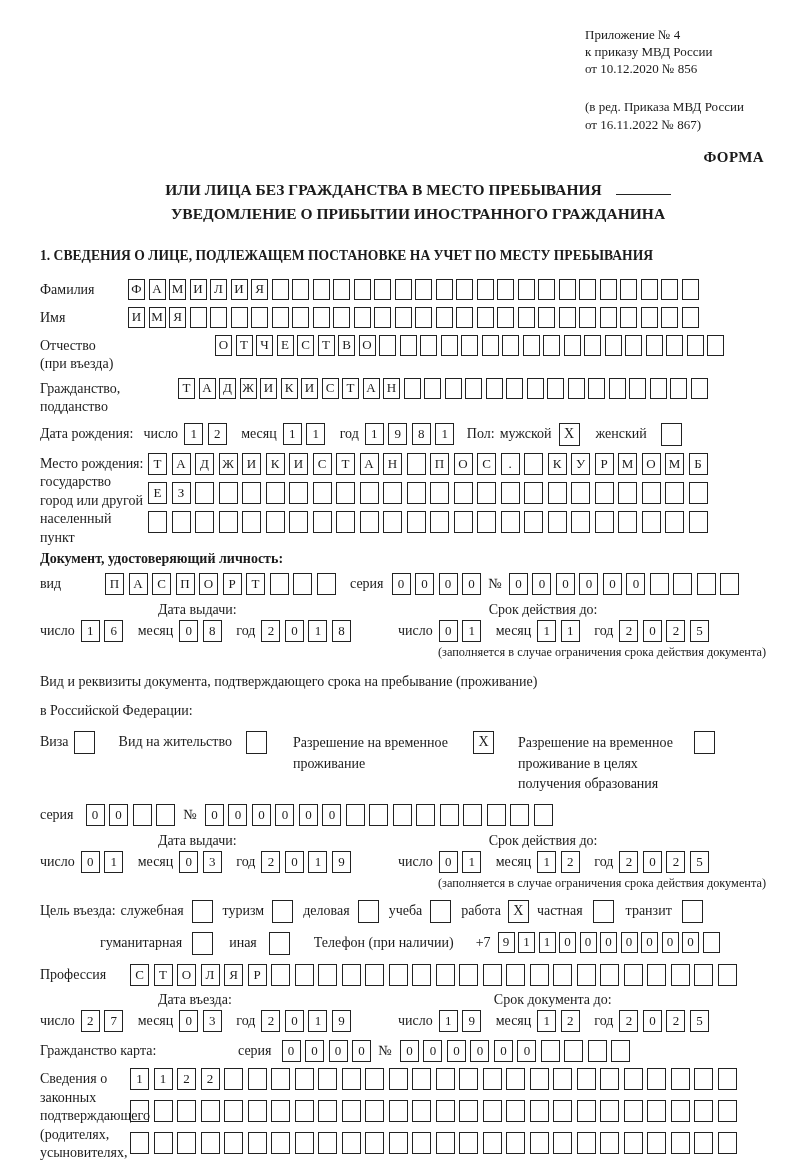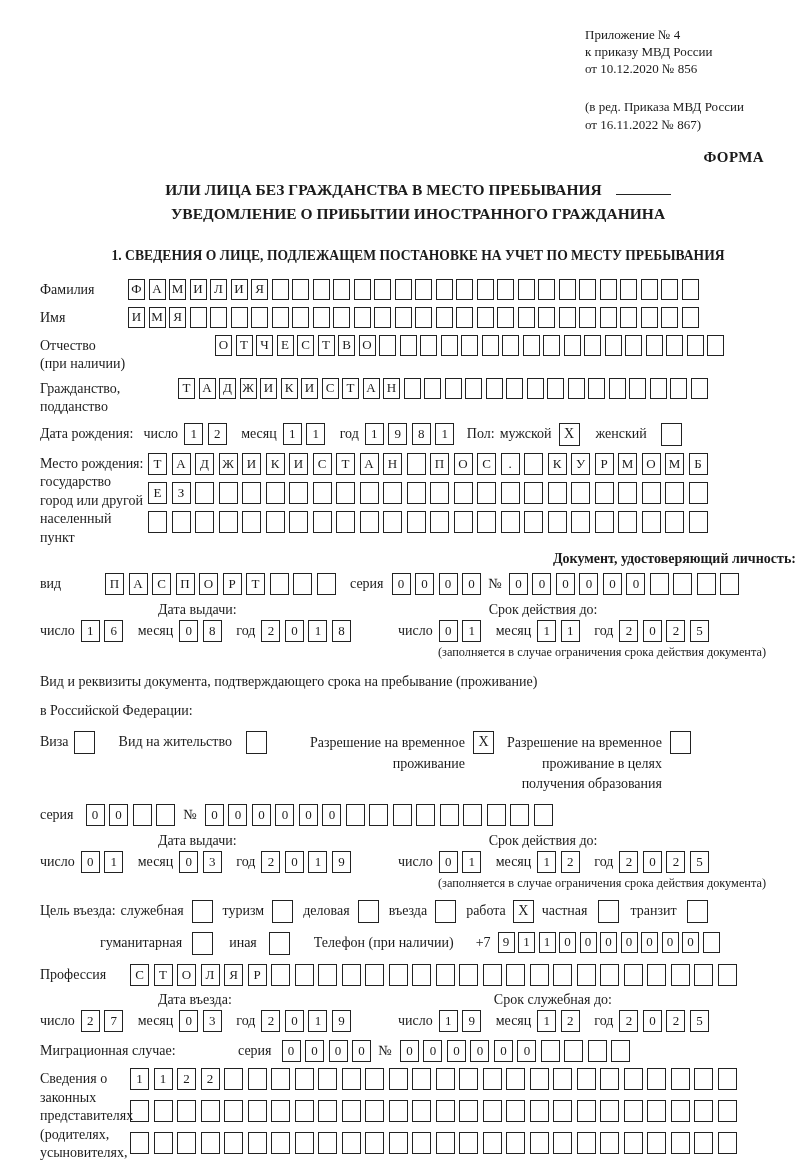--- a/index.html
+++ b/index.html
@@ -19,7 +19,7 @@
   .page-title { text-align:center; font-weight:bold; font-size:15.5px; line-height:1.55; margin-top:12px; }
   .blank { display:inline-block; width:55px; border-bottom:1.6px solid #222; height:4px; margin-left:14px; }
 
-  .section-heading { text-align:center; font-weight:bold; font-size:13.6px; margin-top:22px; margin-bottom:15px; }
+  .section-heading { text-align:left; font-weight:bold; font-size:13.6px; margin-top:22px; margin-bottom:15px; }
 
   .row { display:flex; align-items:flex-start; margin-bottom:7px; }
   .lbl { flex:0 0 auto; padding-top:2px; line-height:1.32; }

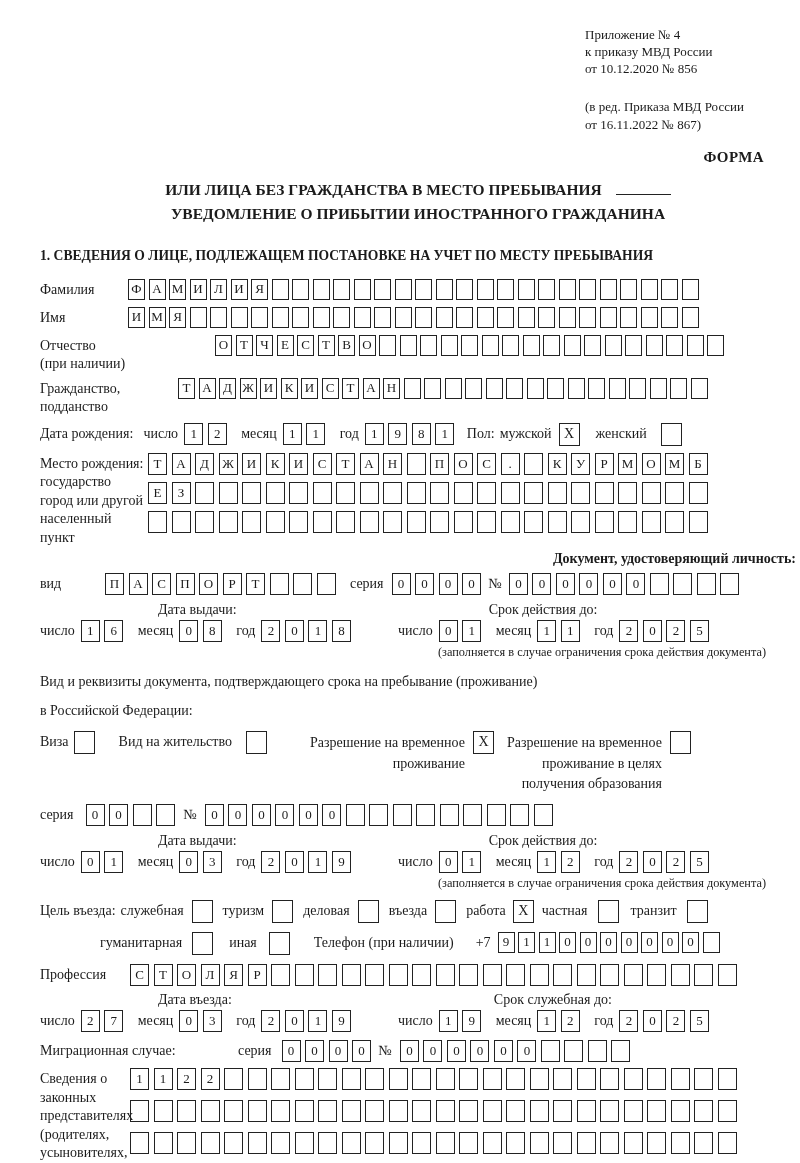--- a/index.html
+++ b/index.html
@@ -137,7 +137,7 @@
   <div class="row" style="margin-bottom:4px">
     <span class="lbl w175">
       <span>Отчество</span><br>
-      <span>(при наличии)</span>
+      <span>(при въезда)</span>
     </span>
     <span class="cells">
         <span class="cell">О</span>

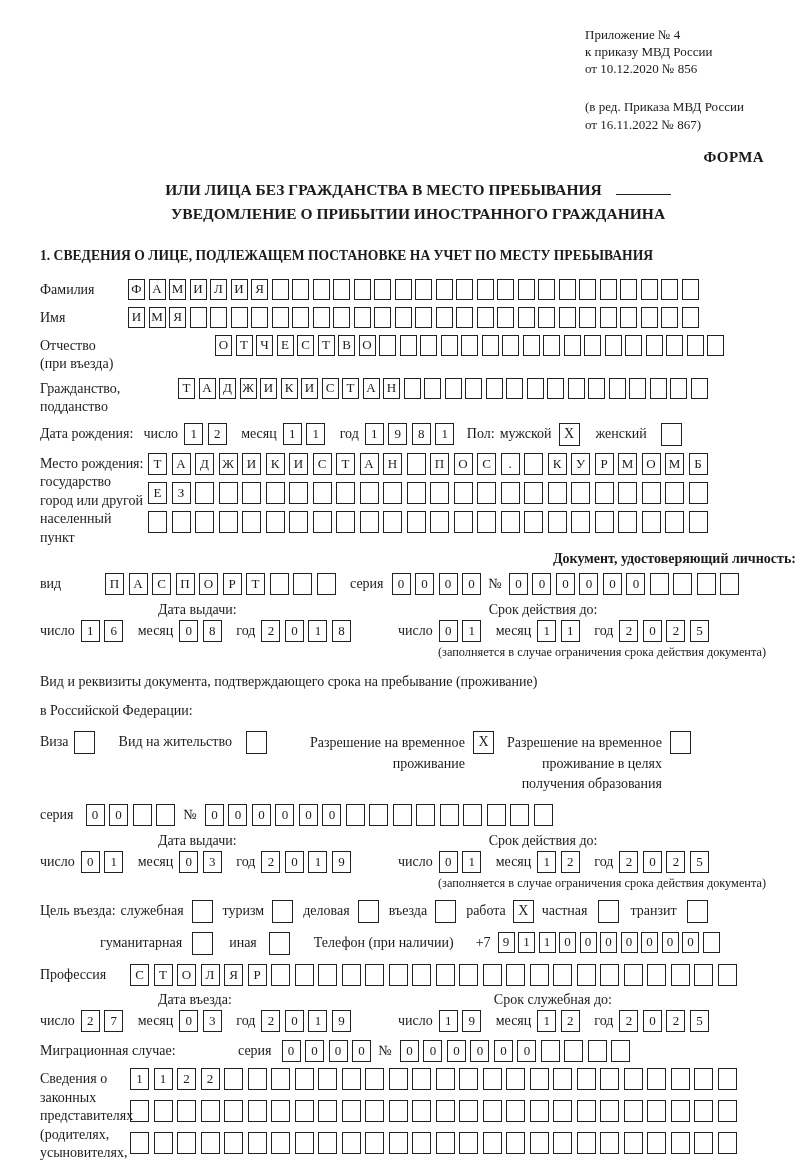--- a/index.html
+++ b/index.html
@@ -40,7 +40,7 @@
   .dates-row { display:flex; }
   .note { font-size:12.3px; text-align:right; padding-right:30px; margin:3px 0 9px 0; }
   .opt-c { text-align:right; line-height:1.45; }
-  .center-h { text-align:right; font-weight:bold; font-size:14px; margin:4px 0 6px 0; }
+  .center-h { text-align:left; font-weight:bold; font-size:14px; margin:4px 0 6px 0; }
   .intro { line-height:1.8; margin-top:4px; }
   .note-center { font-size:12.5px; margin-left:155px; margin-top:2px; }
 </style>

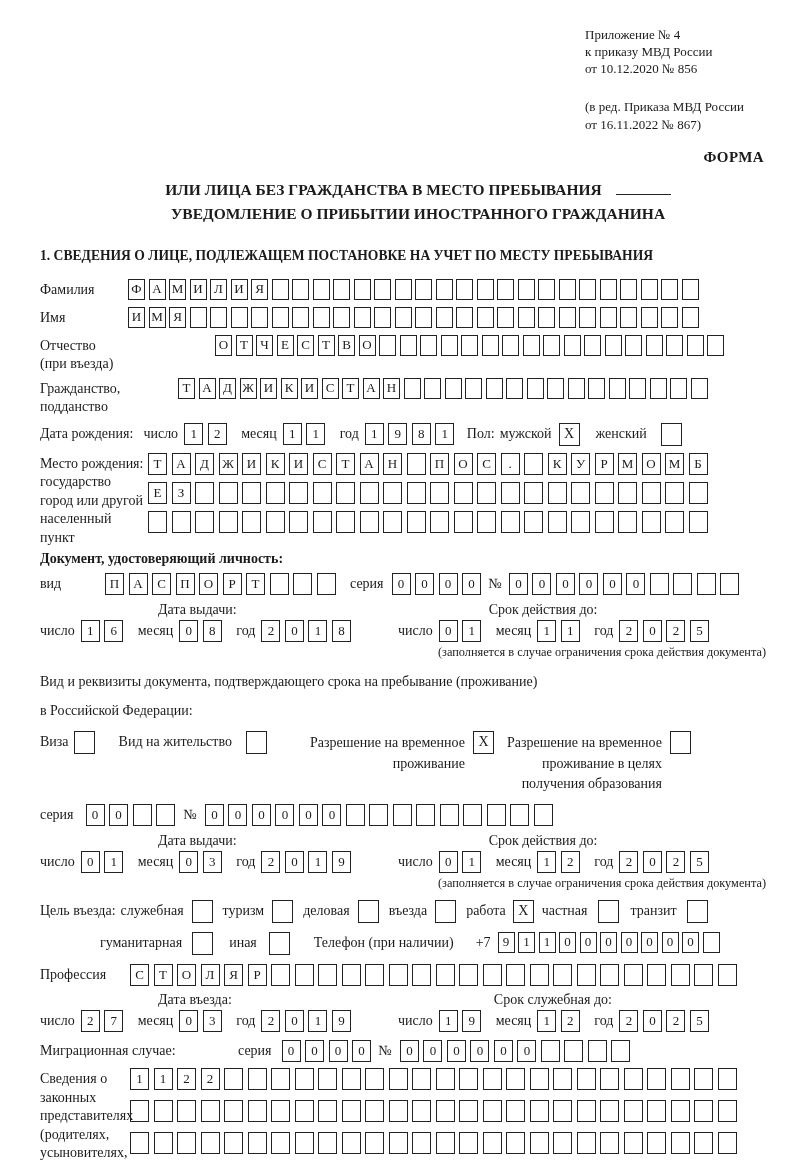--- a/index.html
+++ b/index.html
@@ -39,7 +39,7 @@
   .dates-head { display:flex; margin-bottom:2px;gap:34px; }
   .dates-row { display:flex; }
   .note { font-size:12.3px; text-align:right; padding-right:30px; margin:3px 0 9px 0; }
-  .opt-c { text-align:right; line-height:1.45; }
+  .opt-c { text-align:left; line-height:1.45; }
   .center-h { text-align:left; font-weight:bold; font-size:14px; margin:4px 0 6px 0; }
   .intro { line-height:1.8; margin-top:4px; }
   .note-center { font-size:12.5px; margin-left:155px; margin-top:2px; }

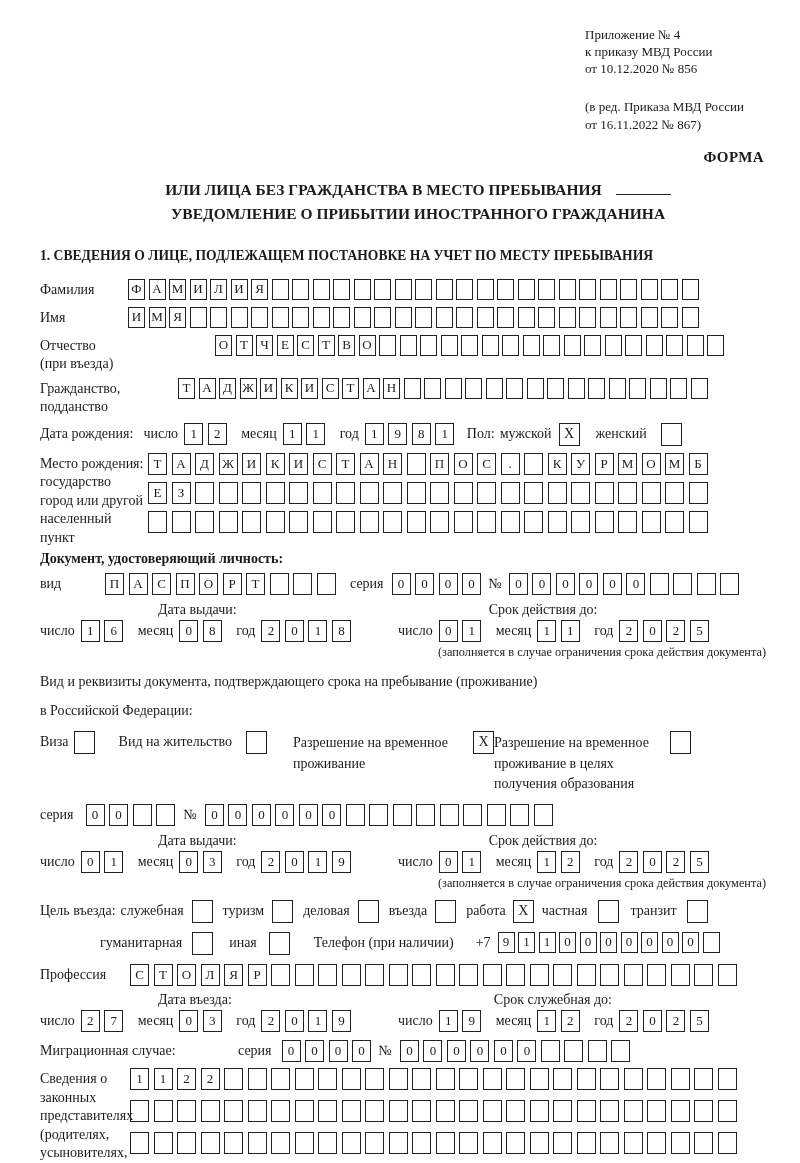--- a/index.html
+++ b/index.html
@@ -414,7 +414,7 @@
     <span class="cbx" style="margin-left:14px"></span>
     <span class="lbl opt-c" style="width:172px; margin-left:26px">Разрешение на временное проживание</span>
     <span class="cbx" style="margin-left:8px">X</span>
-    <span class="lbl opt-c" style="width:168px; ">Разрешение на временное проживание в целях получения образования</span>
+    <span class="lbl opt-c" style="width:168px; margin-left:24px">Разрешение на временное проживание в целях получения образования</span>
     <span class="cbx" style="margin-left:8px"></span>
   </div>
 

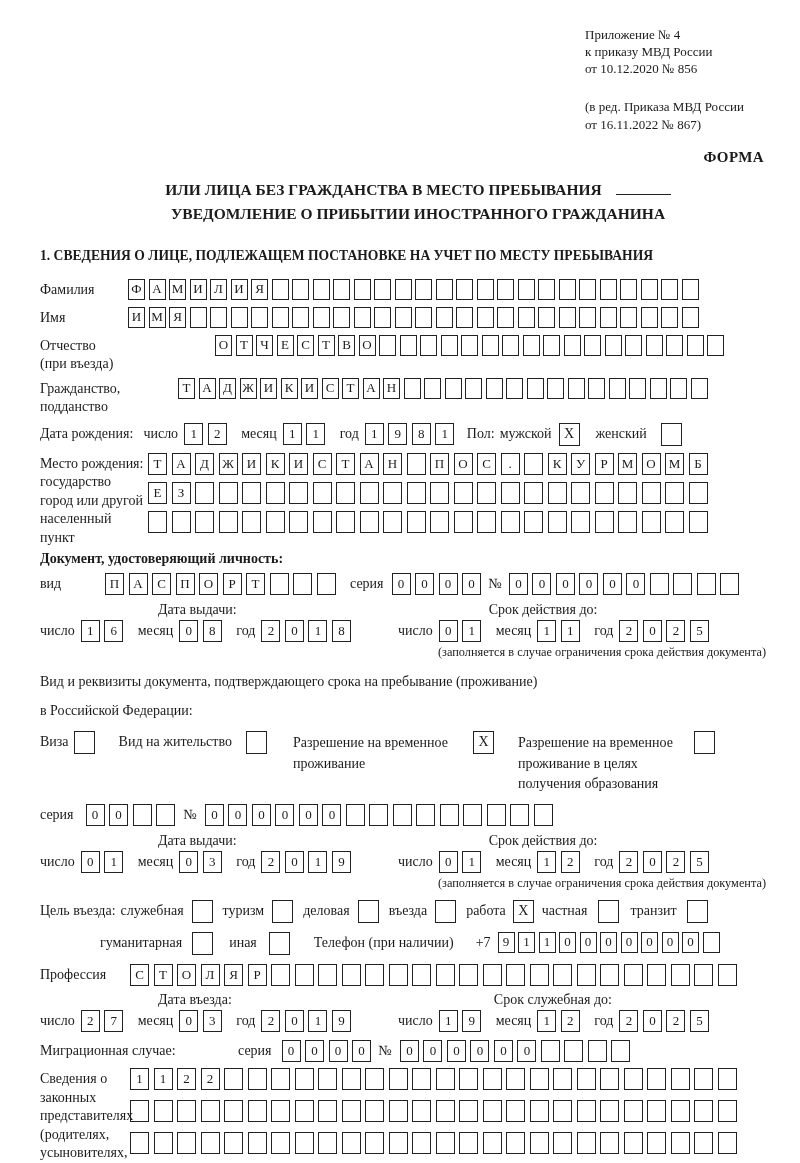--- a/index.html
+++ b/index.html
@@ -500,7 +500,7 @@
     <span class="cbx" style="margin-left:8px"></span>
     <span class="lbl" style="margin-left:10px">деловая</span>
     <span class="cbx" style="margin-left:8px"></span>
-    <span class="lbl" style="margin-left:10px">въезда</span>
+    <span class="lbl" style="margin-left:10px">учеба</span>
     <span class="cbx" style="margin-left:8px"></span>
     <span class="lbl" style="margin-left:10px">работа</span>
     <span class="cbx" style="margin-left:7px">X</span>

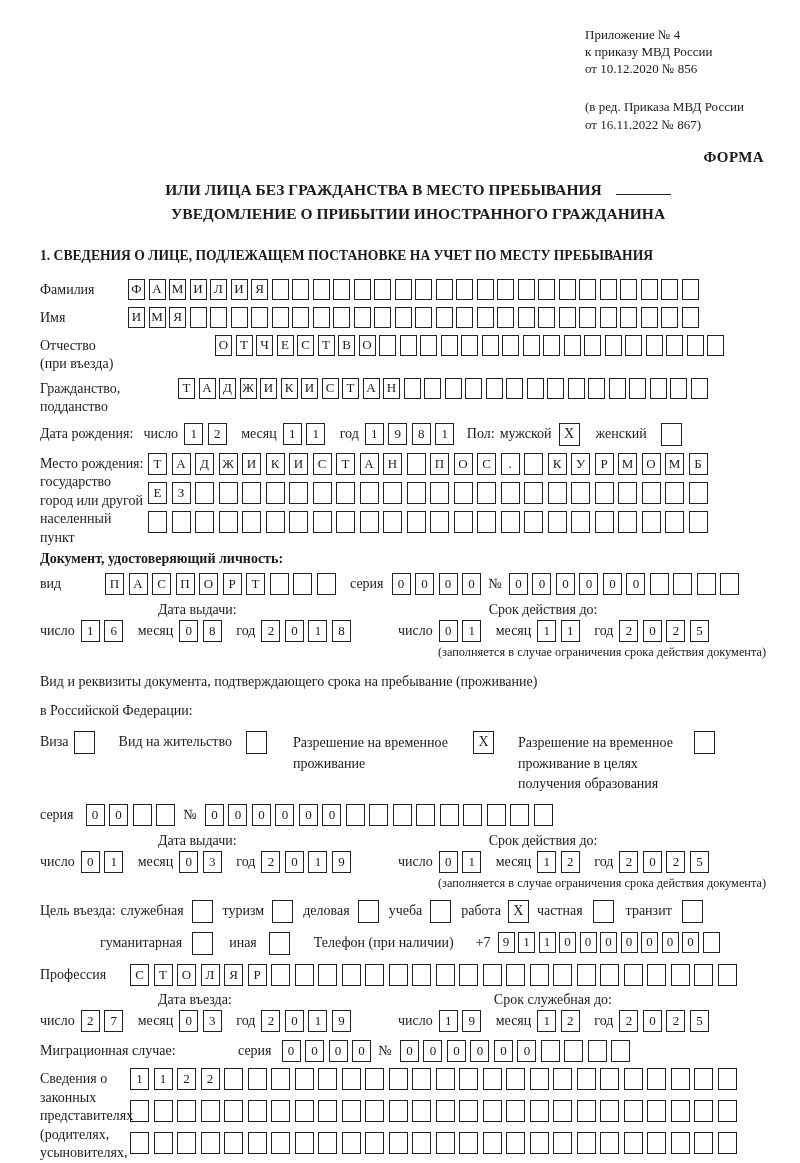--- a/index.html
+++ b/index.html
@@ -566,7 +566,7 @@
 
   <div class="dates-head" style="margin-top:6px">
     <span style="margin-left:118px">Дата въезда:</span>
-    <span style="margin-left:228px">Срок служебная до:</span>
+    <span style="margin-left:228px">Срок документа до:</span>
   </div>
   <div class="dates-row" style="margin-bottom:8px">
     <span class="dg" style="width:358px">

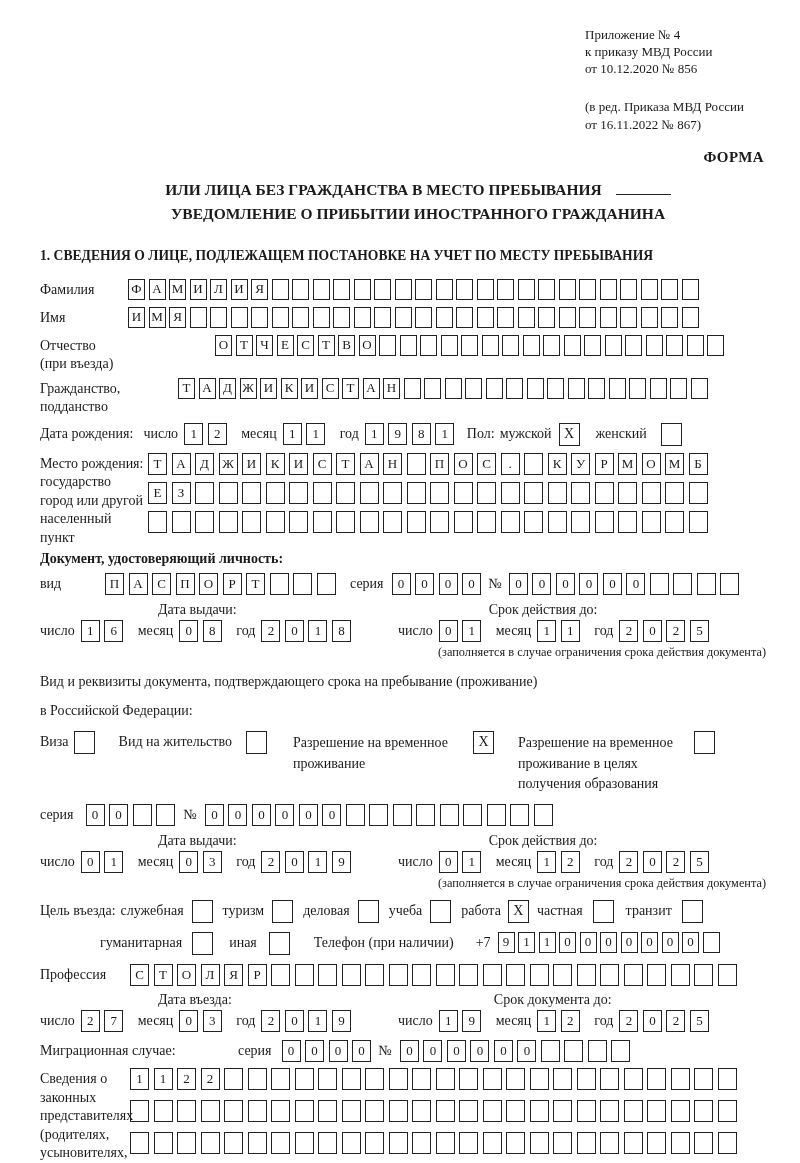--- a/index.html
+++ b/index.html
@@ -610,7 +610,7 @@
   </div>
 
   <div class="row" style="margin-bottom:6px">
-    <span class="lbl w170">Миграционная случае:</span>
+    <span class="lbl w170">Гражданство карта:</span>
     <span class="lbl" style="margin-left:28px">серия</span>
     <span class="cells cells-md" style="margin-left:10px">
         <span class="cell">0</span>

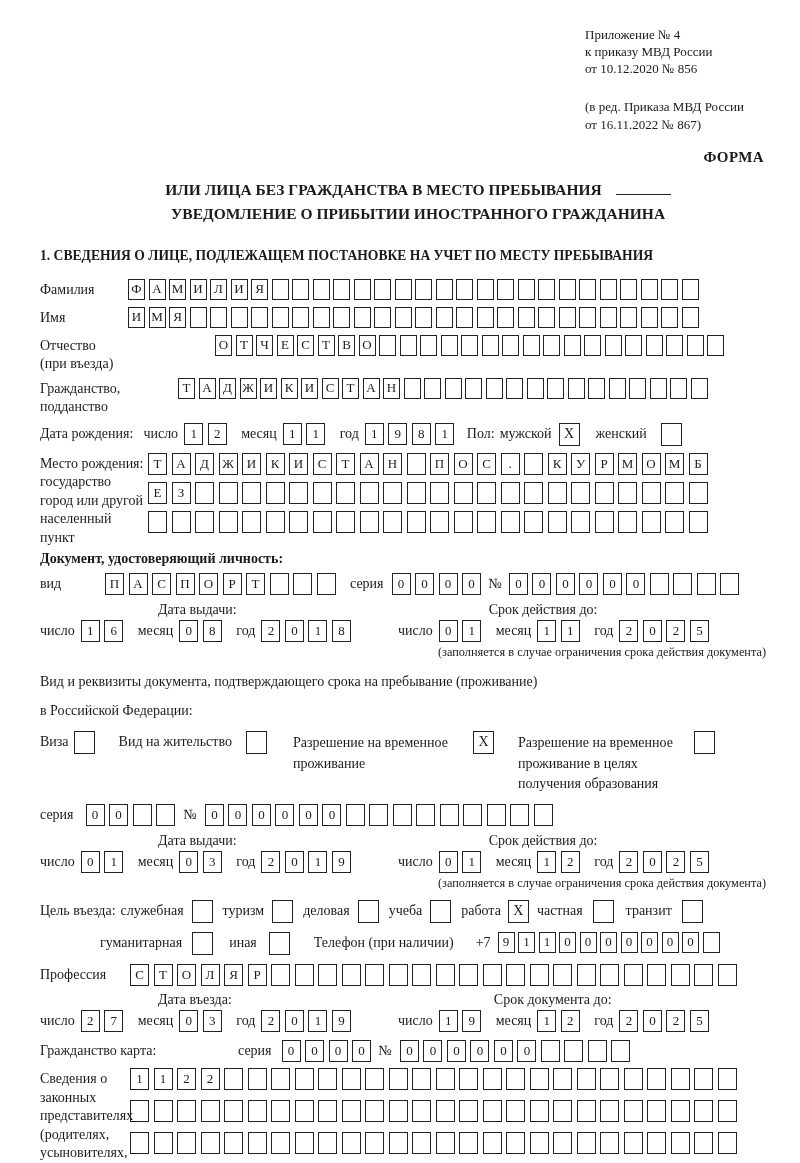--- a/index.html
+++ b/index.html
@@ -637,7 +637,7 @@
     <span class="lbl w90">
       <span>Сведения о</span><br>
       <span>законных</span><br>
-      <span>представителях</span><br>
+      <span>подтверждающего</span><br>
       <span>(родителях,</span><br>
       <span>усыновителях,</span><br>
       <span>попечителях)</span>

